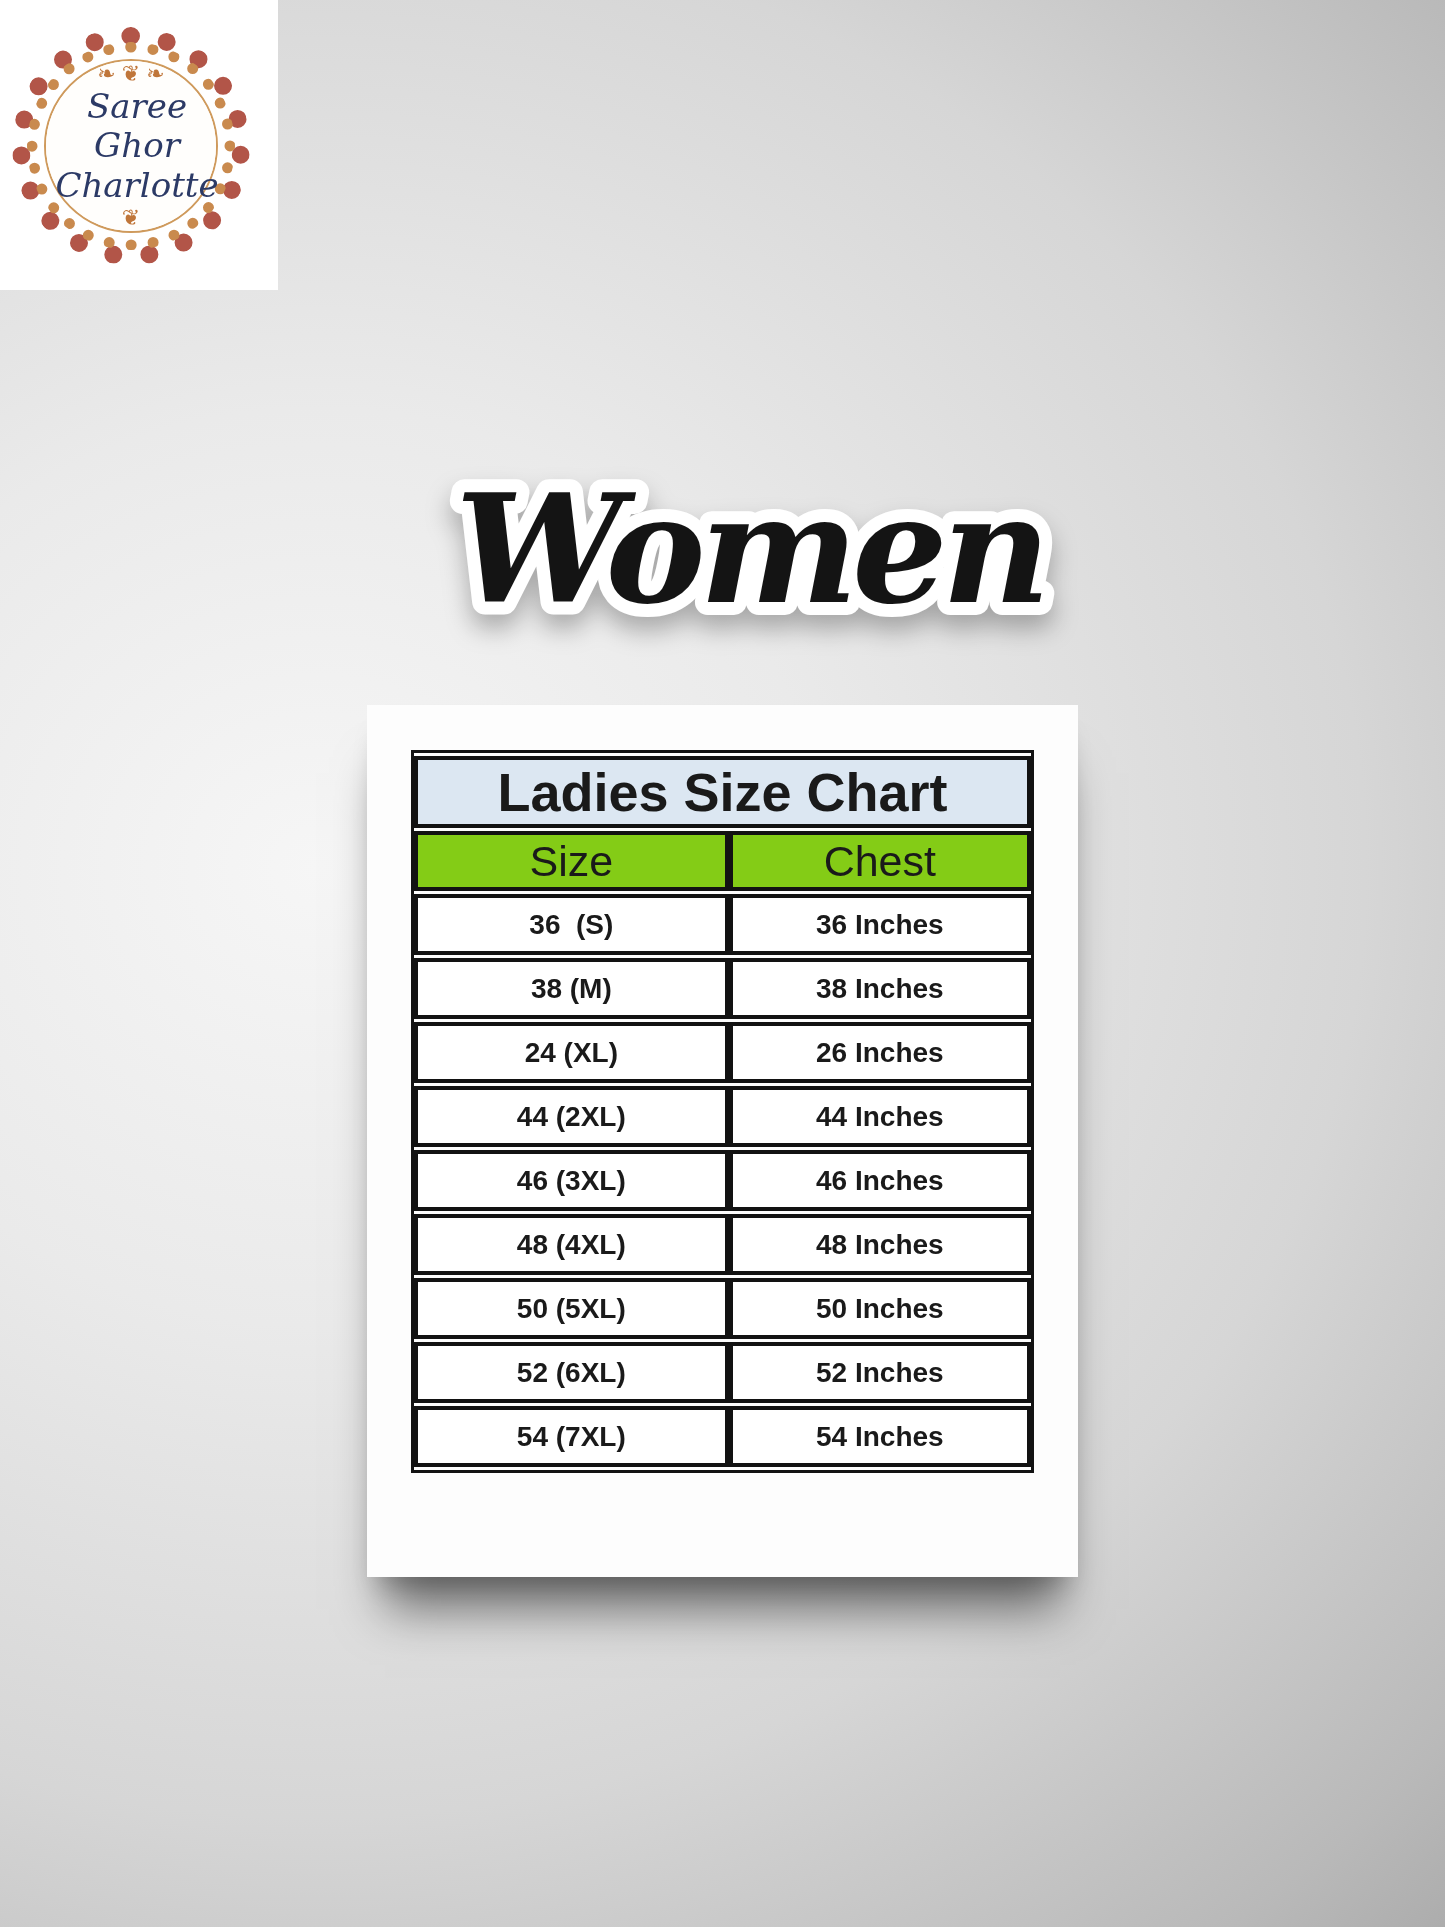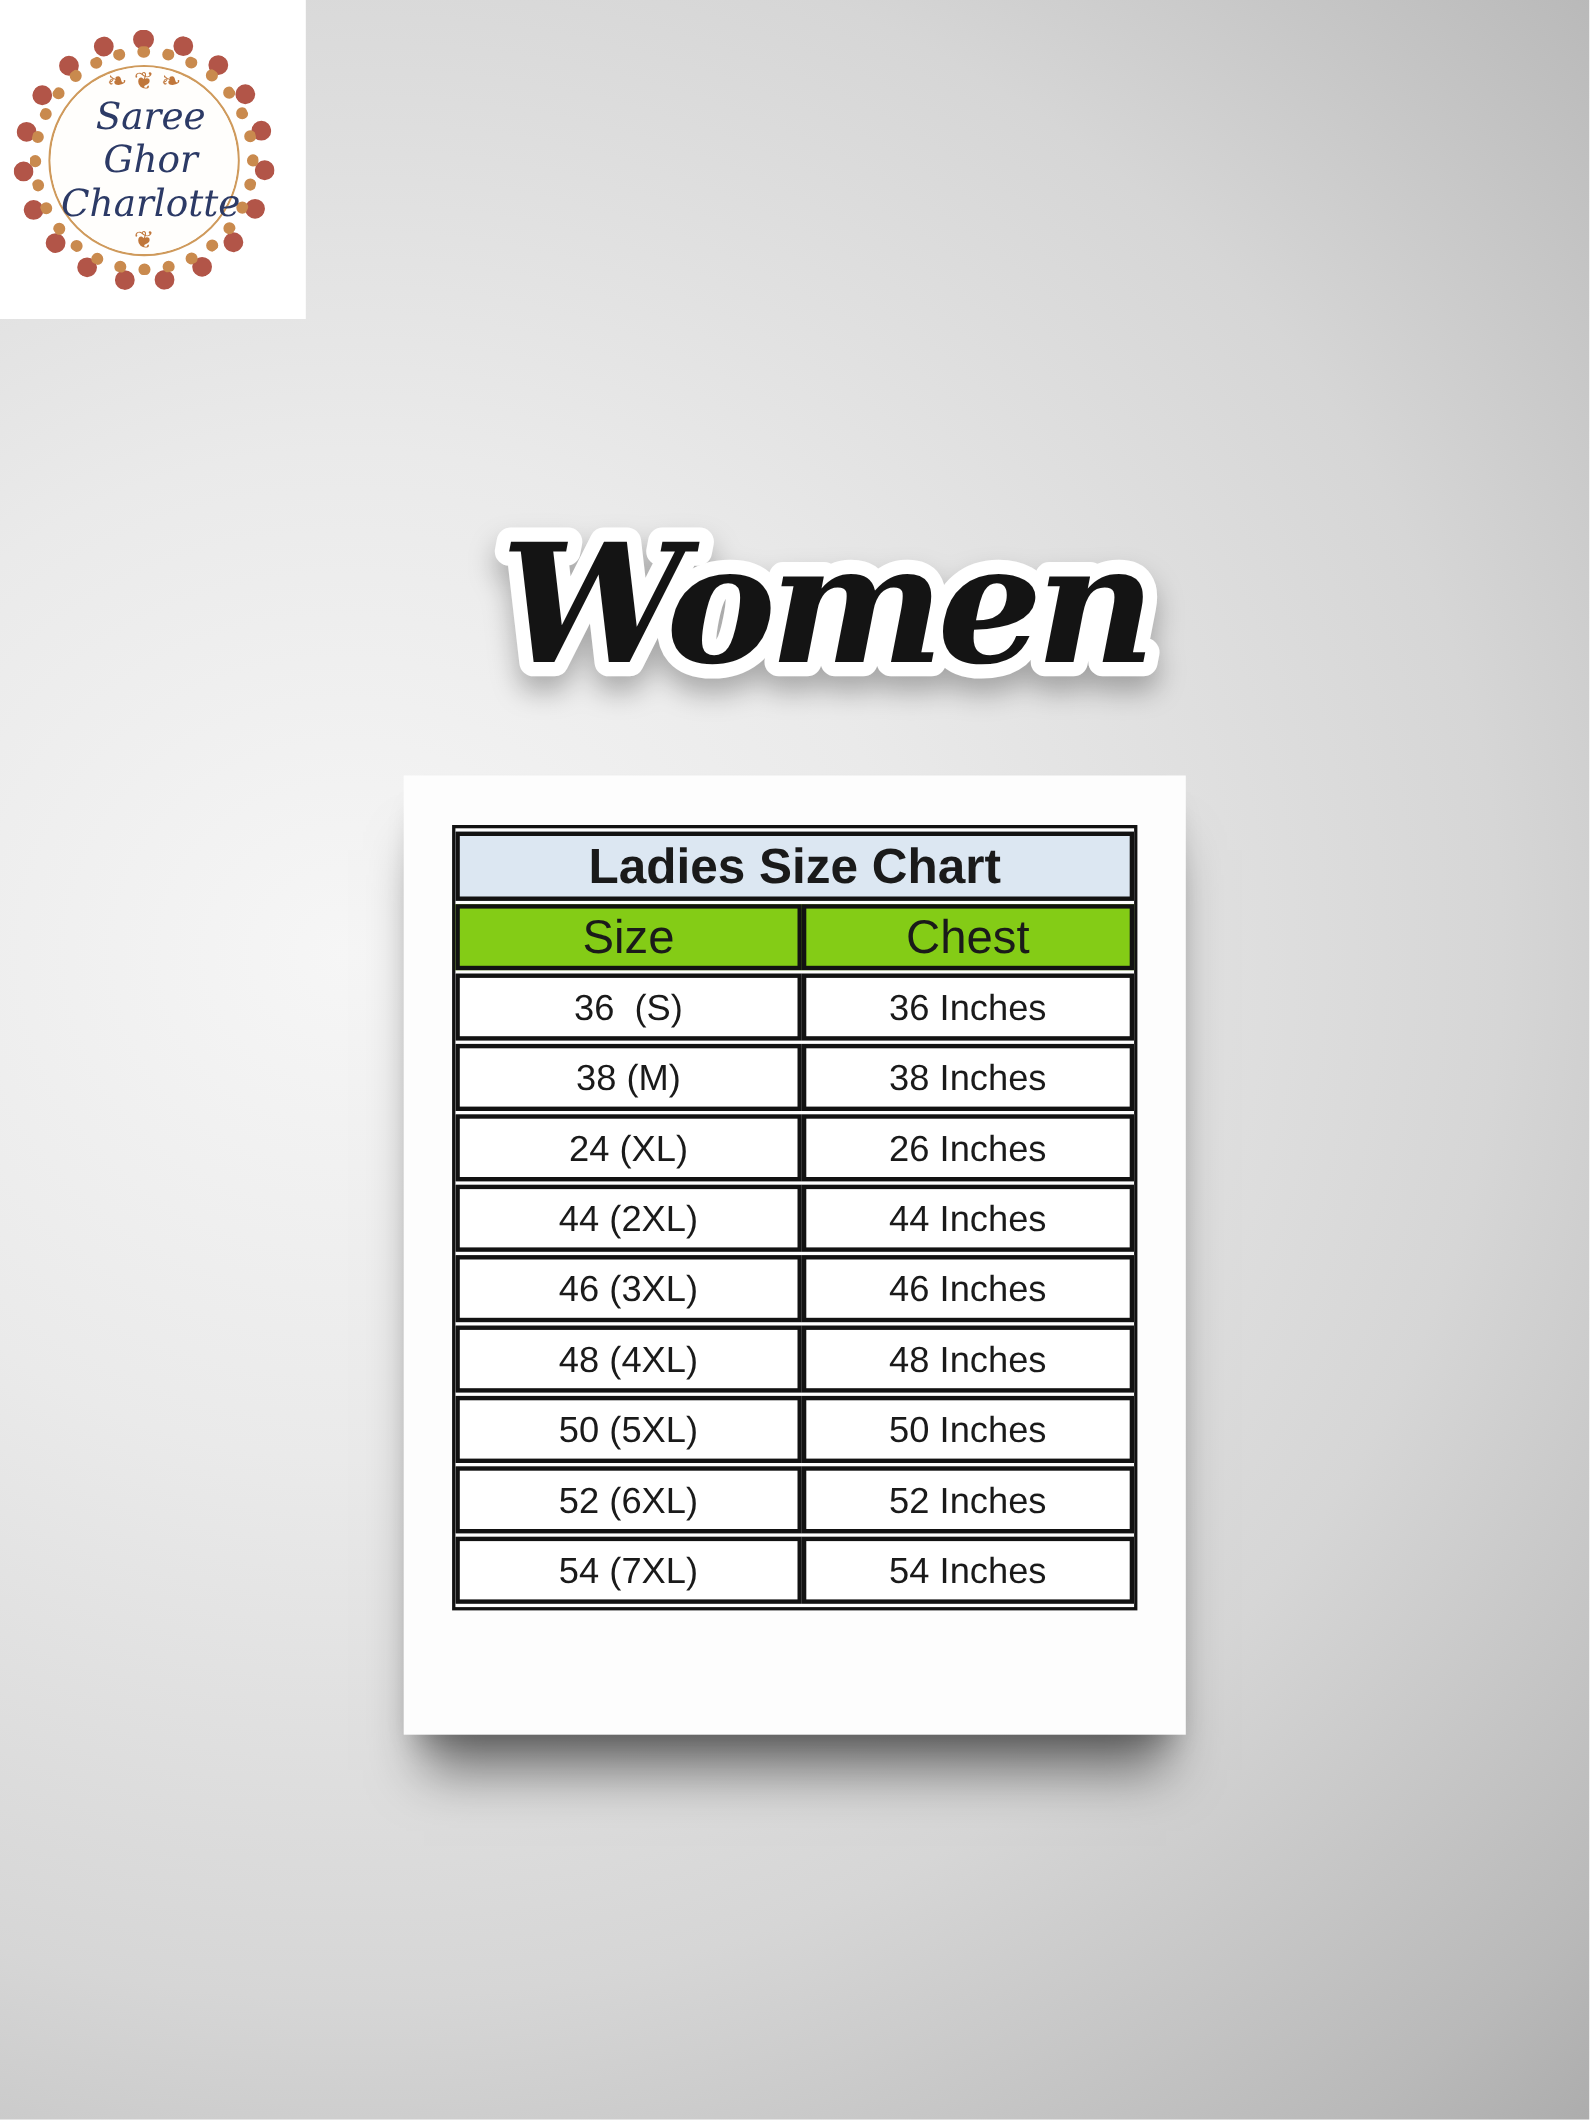--- a/index.html
+++ b/index.html
@@ -72,7 +72,7 @@
   }
   .size-table .title-cell{
     background:#dce7f2;height:53px;
-    font-weight:bold;font-size:45px;margin-top:40px;
+    font-weight:bold;font-size:54px;margin-top:40px;
   }
   .size-table .head-cell{
     background:#84cc16;height:50px;

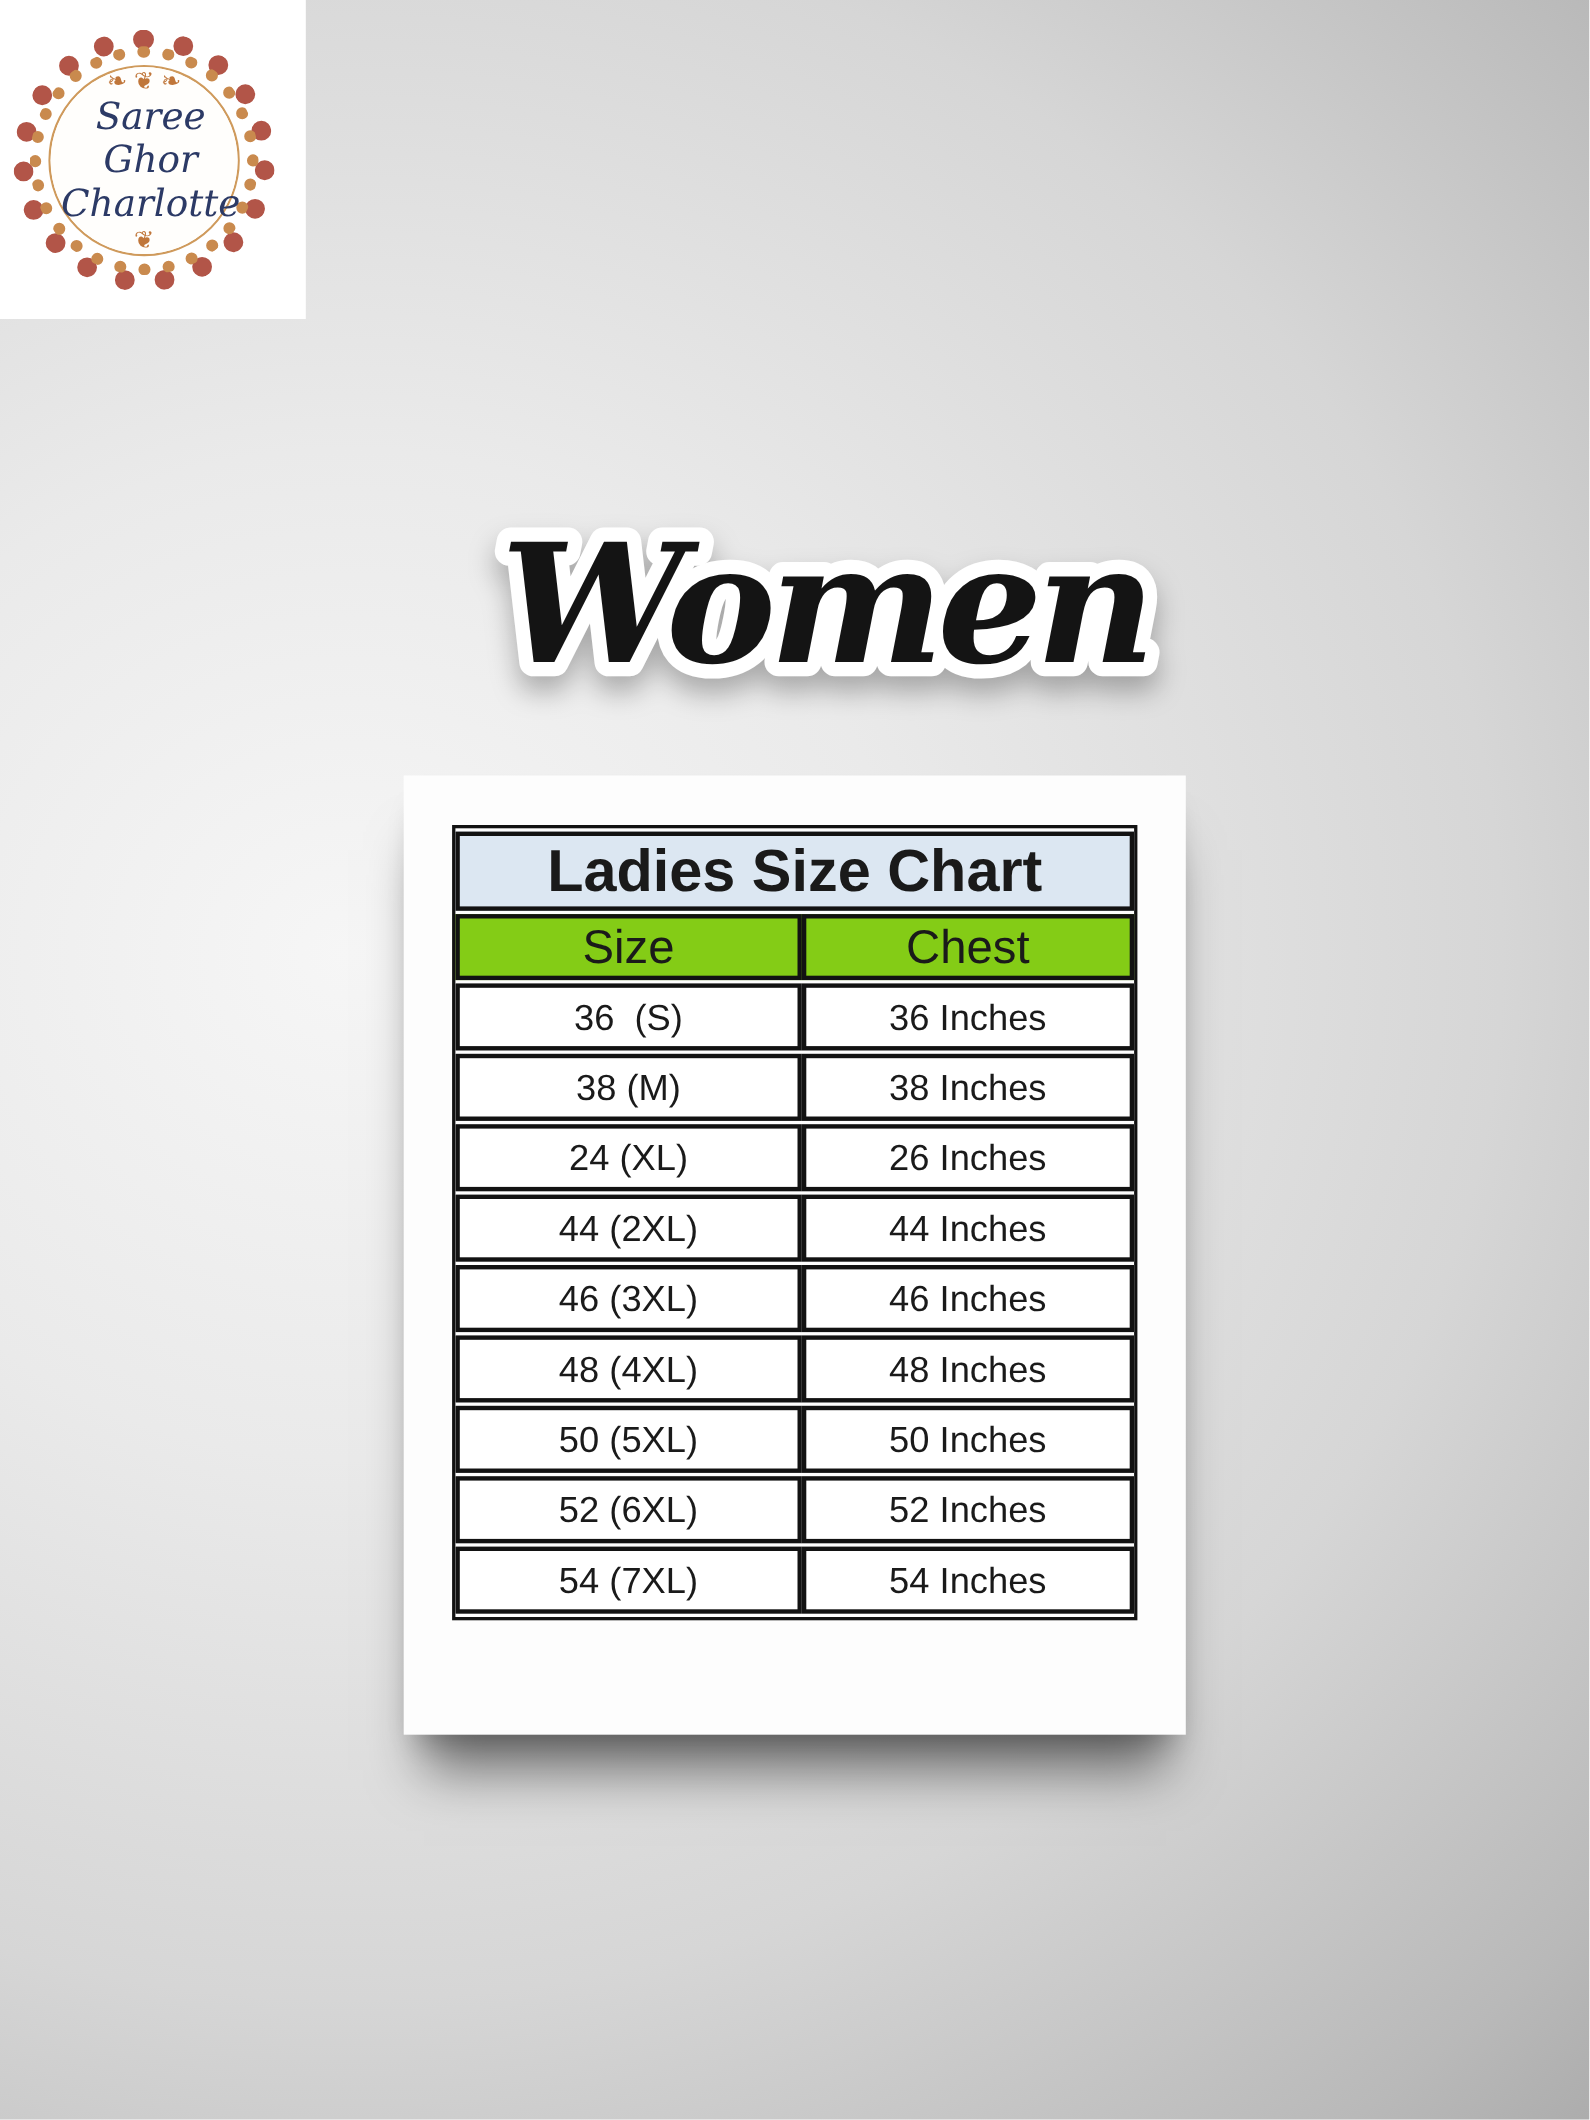--- a/index.html
+++ b/index.html
@@ -80,7 +80,8 @@
   }
   .size-table .data-cell{
     background:#ffffff;height:51px;
-    font-size:33px;
+    font-size:28px;
+    font-weight:bold;
   }
   .col-size{width:51%;}
   .col-chest{width:49%;}

